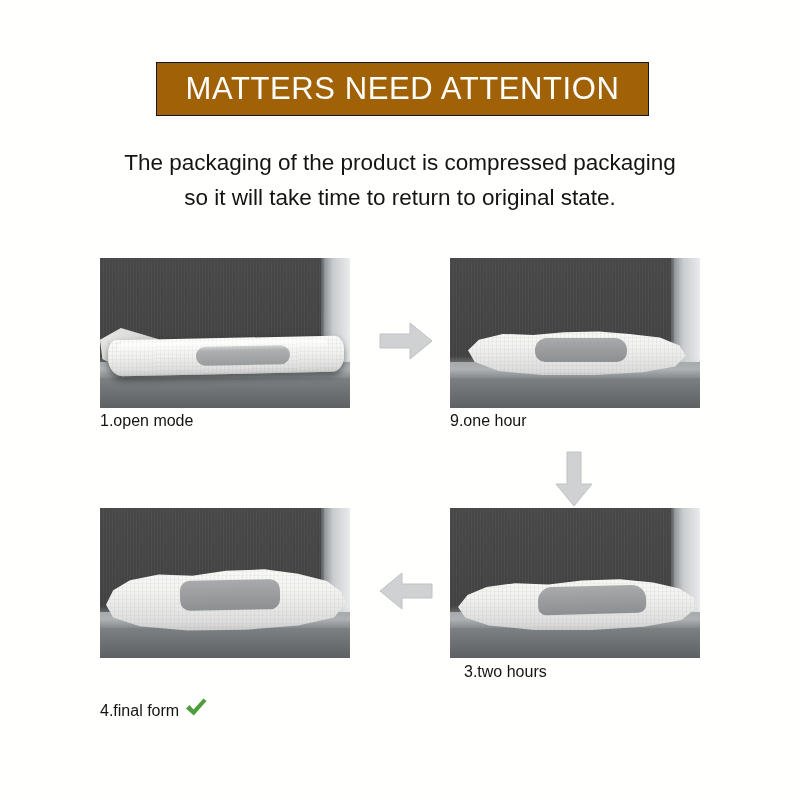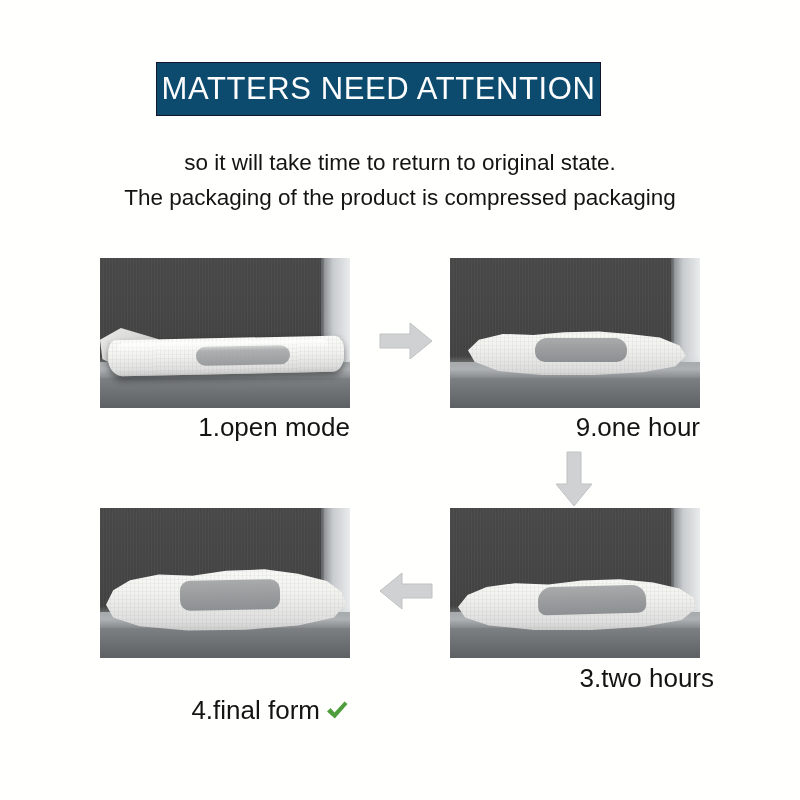--- a/index.html
+++ b/index.html
@@ -22,9 +22,9 @@
     position: absolute;
     left: 156px;
     top: 62px;
-    width: 445px;
+    width: 493px;
     height: 54px;
-    background: #0c4a6e;
+    background: #a16207;
     border: 1px solid #11152c;
     box-sizing: border-box;
     display: flex;

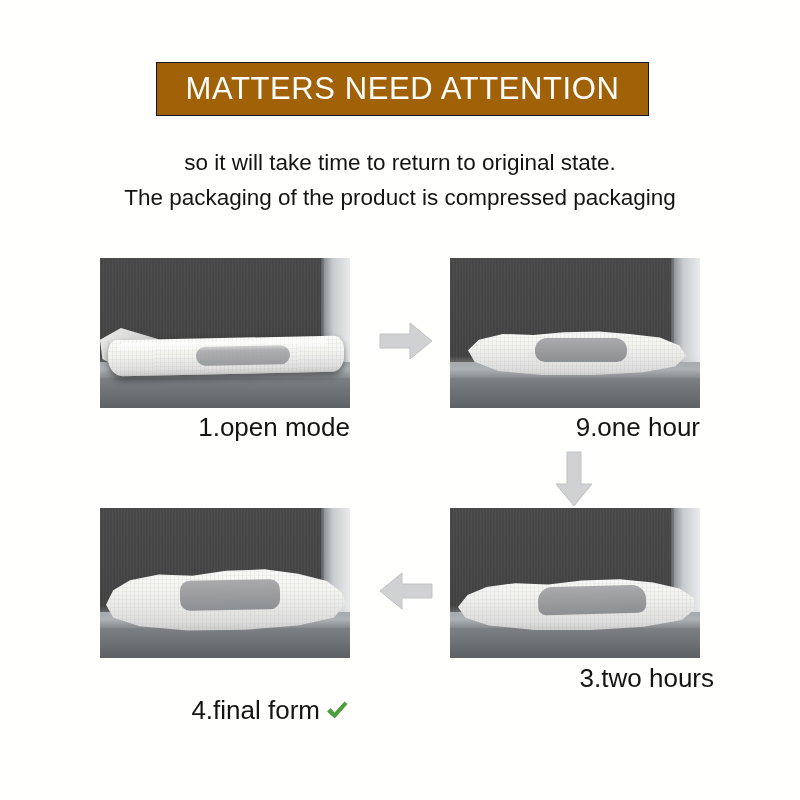--- a/index.html
+++ b/index.html
@@ -231,8 +231,8 @@
 </div>
 
 <div id="subtitle">
+  <span class="line">The packaging of the product is compressed packaging</span>
   <span class="line">so it will take time to return to original state.</span>
-  <span class="line">The packaging of the product is compressed packaging</span>
 </div>
 
 <div class="photo-cell" id="cell-1">

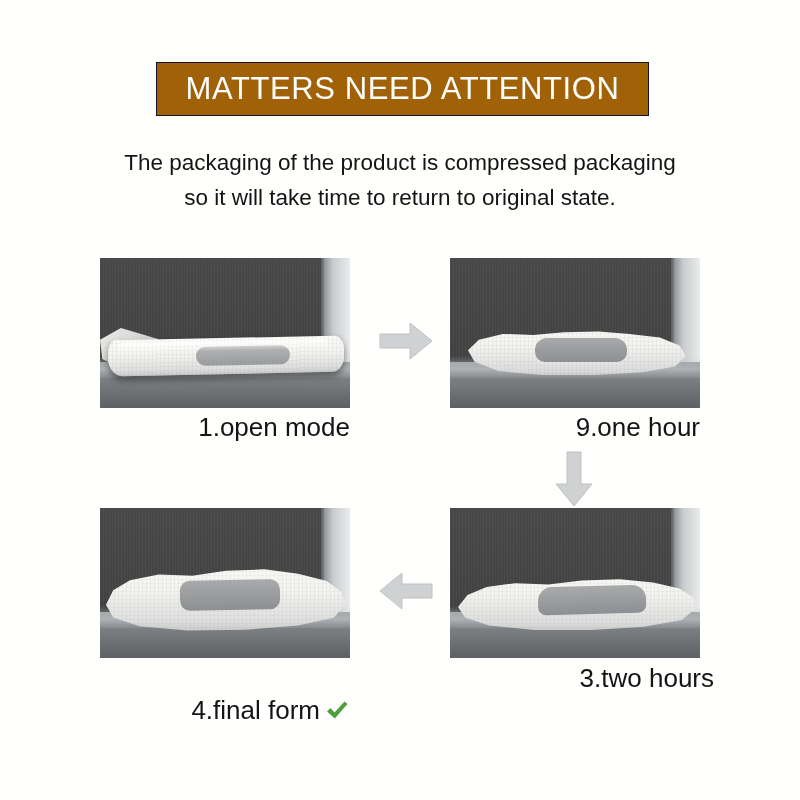--- a/index.html
+++ b/index.html
@@ -199,8 +199,8 @@
   .caption {
     position: absolute;
     width: 250px;
-    text-align: right;
-    font-size: 26px;
+    text-align: left;
+    font-size: 16px;
     color: #141414;
     white-space: nowrap;
   }

